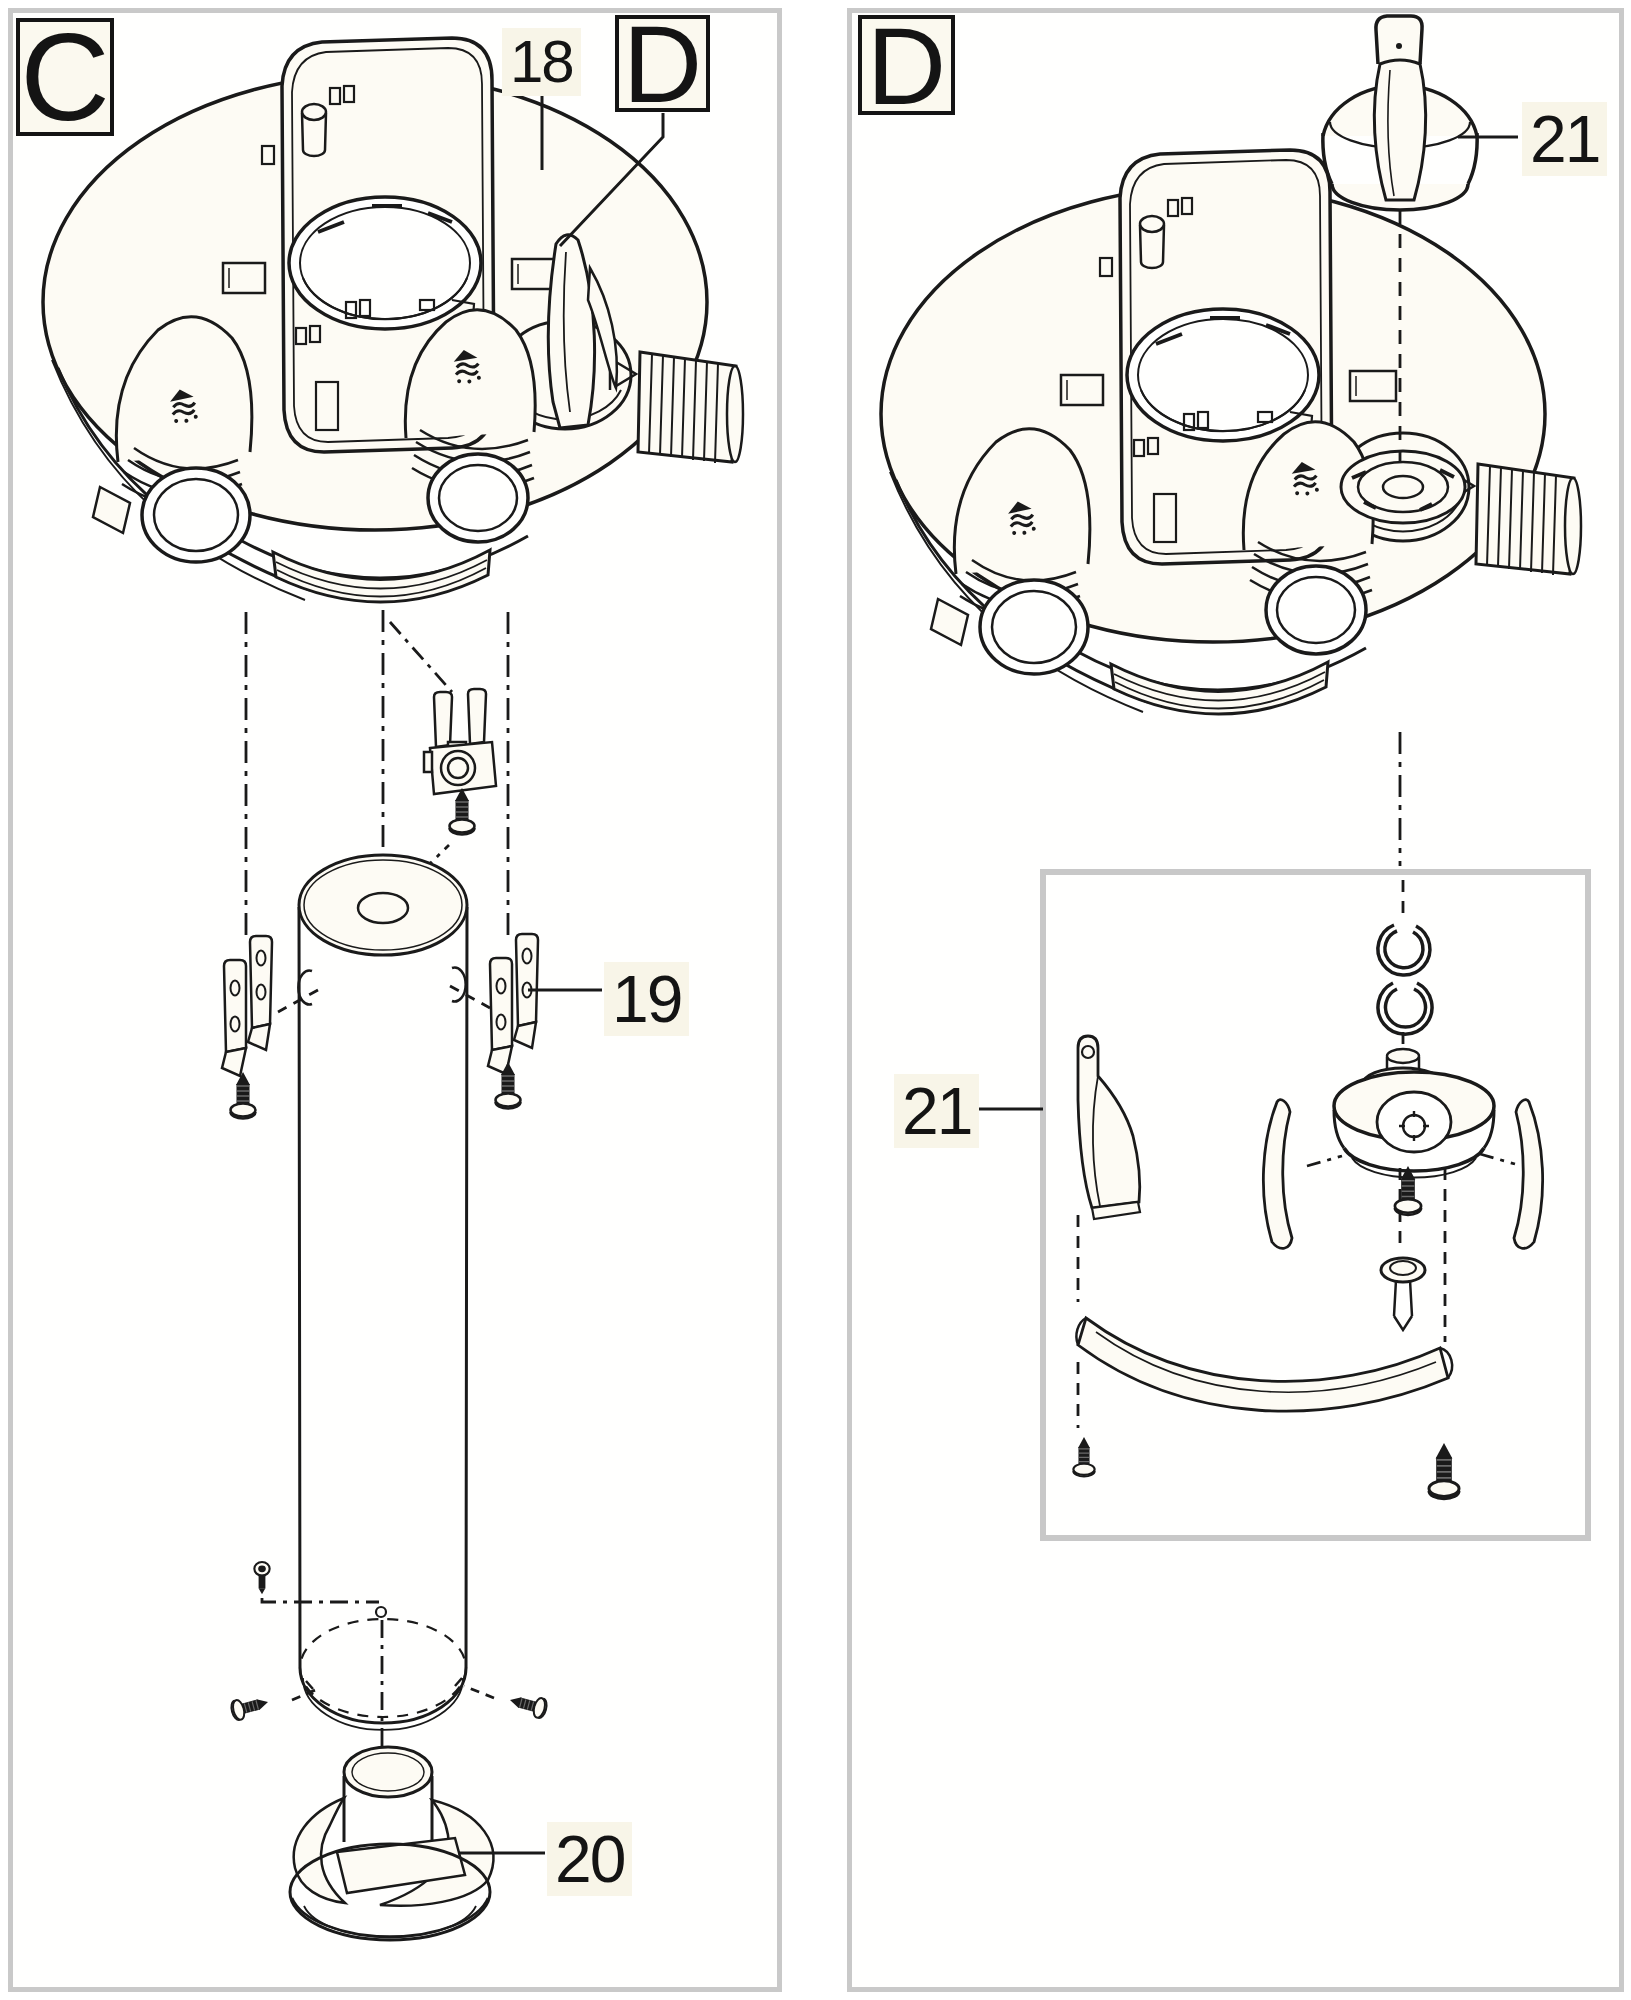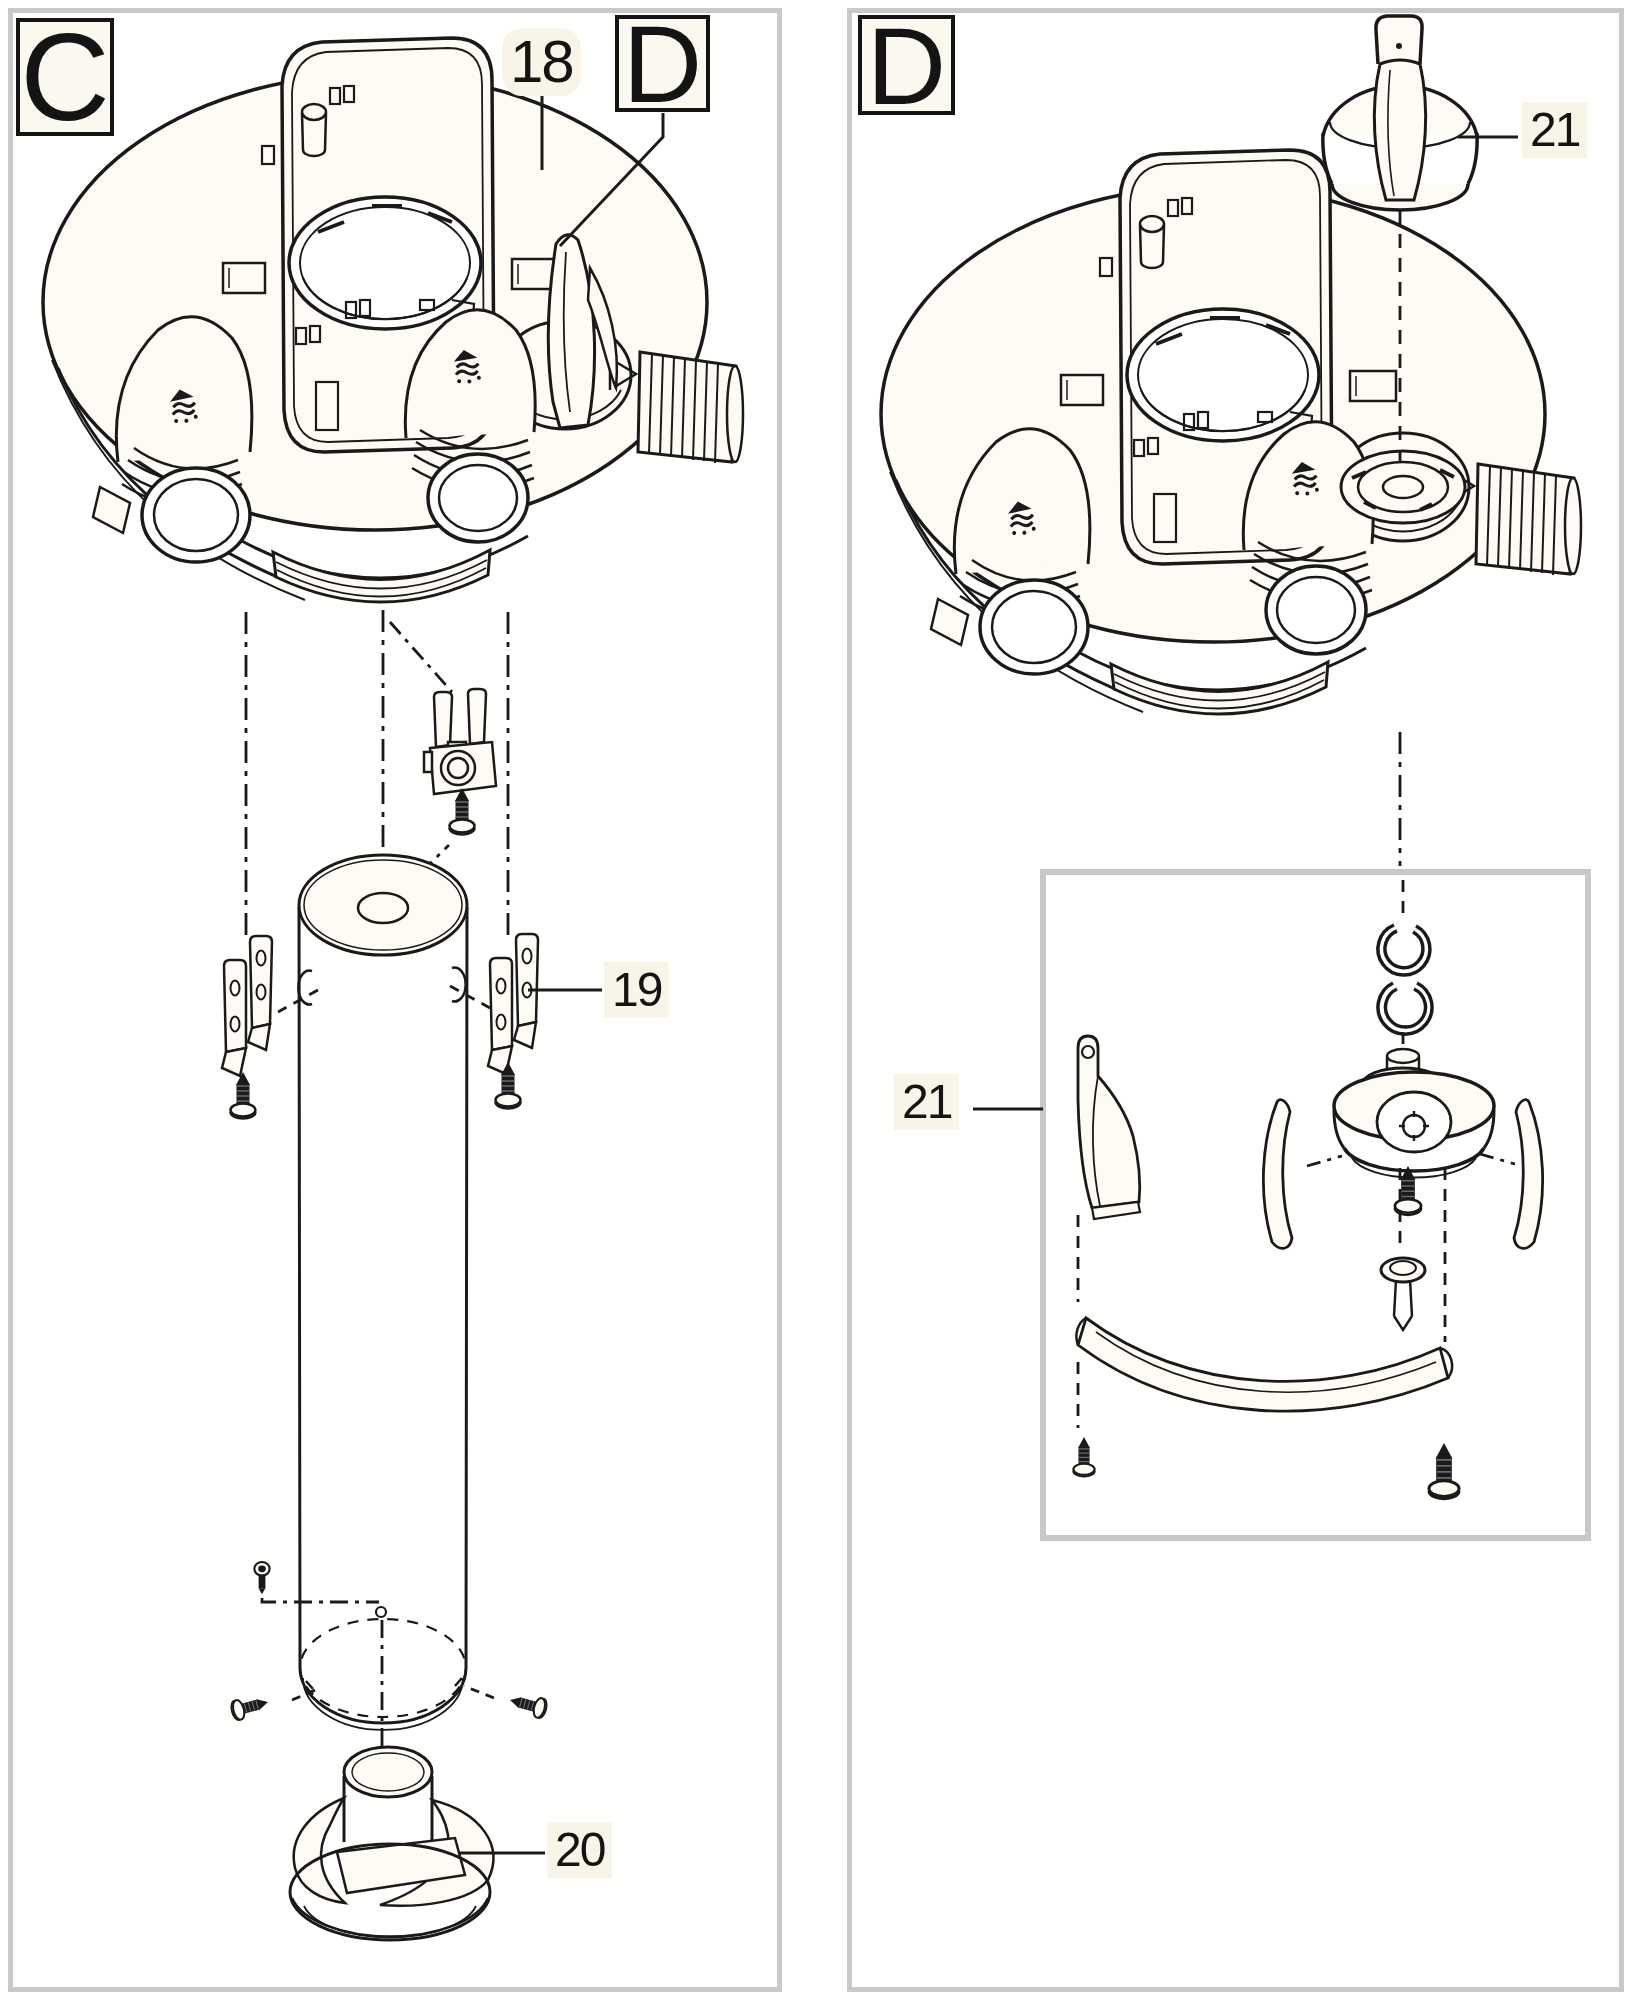--- a/index.html
+++ b/index.html
@@ -16,7 +16,7 @@
   #box-d2{left:858px;top:15px;width:97px;height:100px;font-size:110px;}
   .num{position:absolute;background:#f8f5e8;color:#141414;font-size:48px;line-height:1.0;
        padding:4px 8px;letter-spacing:-2px;}
-  #num18{left:502px;top:28px;font-size:60px;border-radius:20px;}
+  #num18{left:502px;top:28px;font-size:60px;}
   #num19{left:604px;top:962px;text-align:right;}
   #num20{left:547px;top:1822px;}
   #num21a{left:1522px;top:102px;}

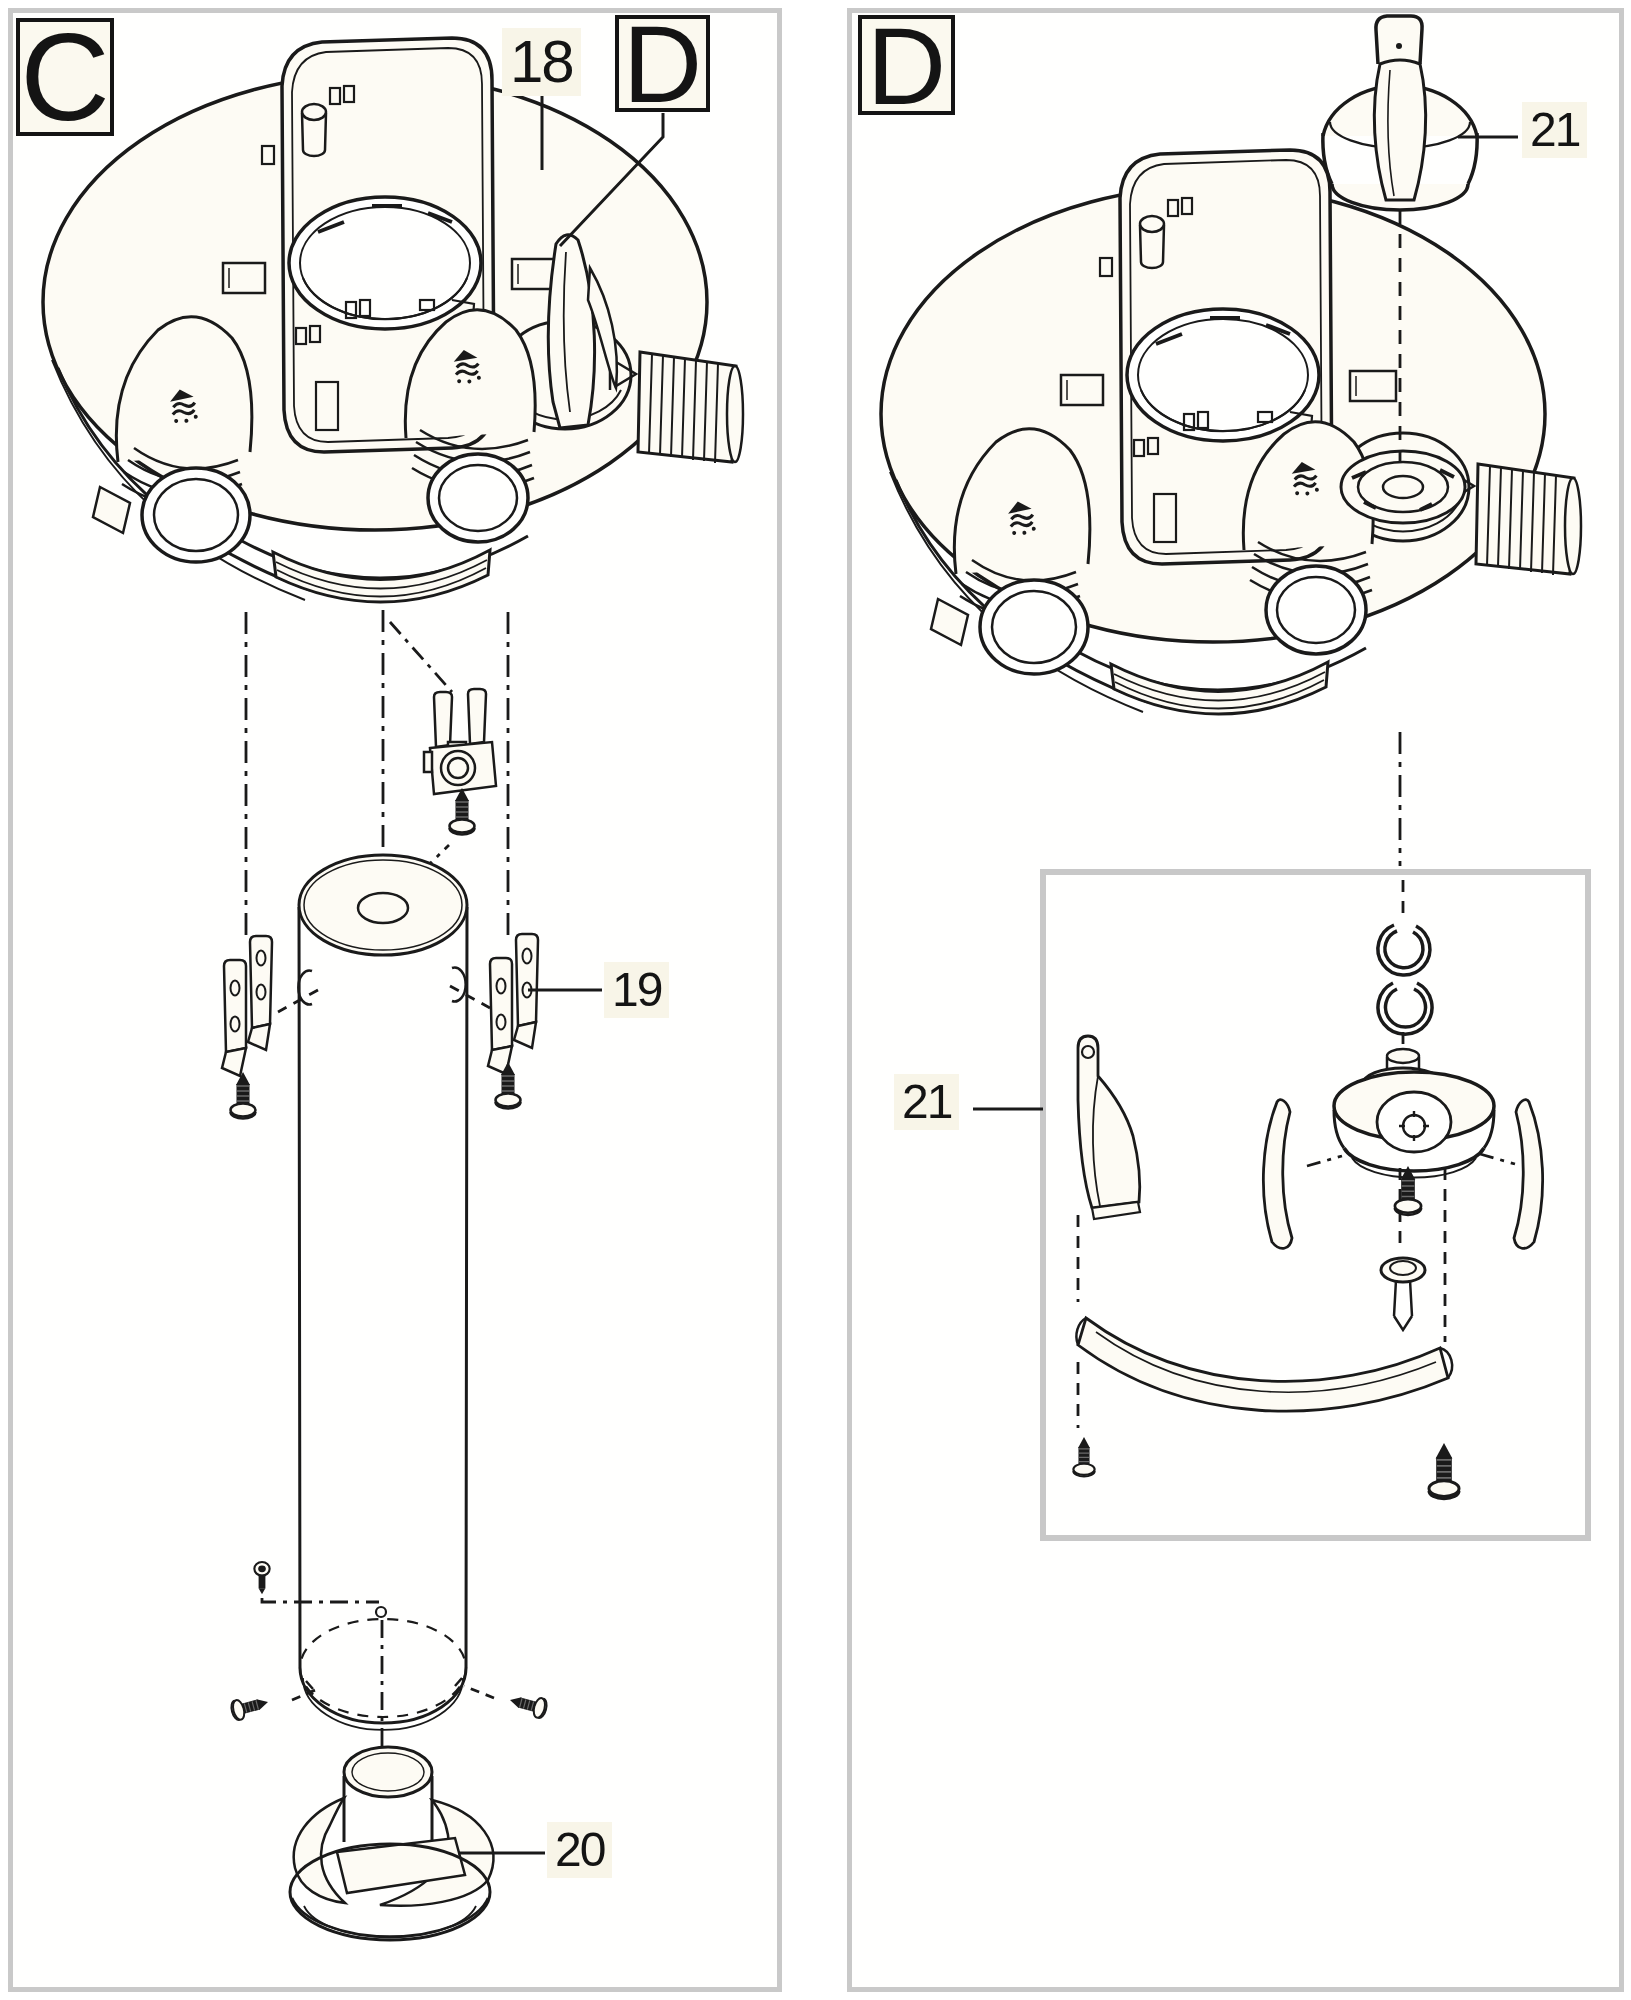--- a/index.html
+++ b/index.html
@@ -14,7 +14,7 @@
   #box-c{left:16px;top:18px;width:98px;height:118px;font-size:124px;}
   #box-d1{left:615px;top:15px;width:95px;height:97px;font-size:110px;}
   #box-d2{left:858px;top:15px;width:97px;height:100px;font-size:110px;}
-  .num{position:absolute;background:#f8f5e8;color:#141414;font-size:48px;line-height:1.0;
+  .num{position:absolute;background:#f8f5e8;color:#141414;font-size:66px;line-height:1.0;
        padding:4px 8px;letter-spacing:-2px;}
   #num18{left:502px;top:28px;font-size:60px;}
   #num19{left:604px;top:962px;text-align:right;}

